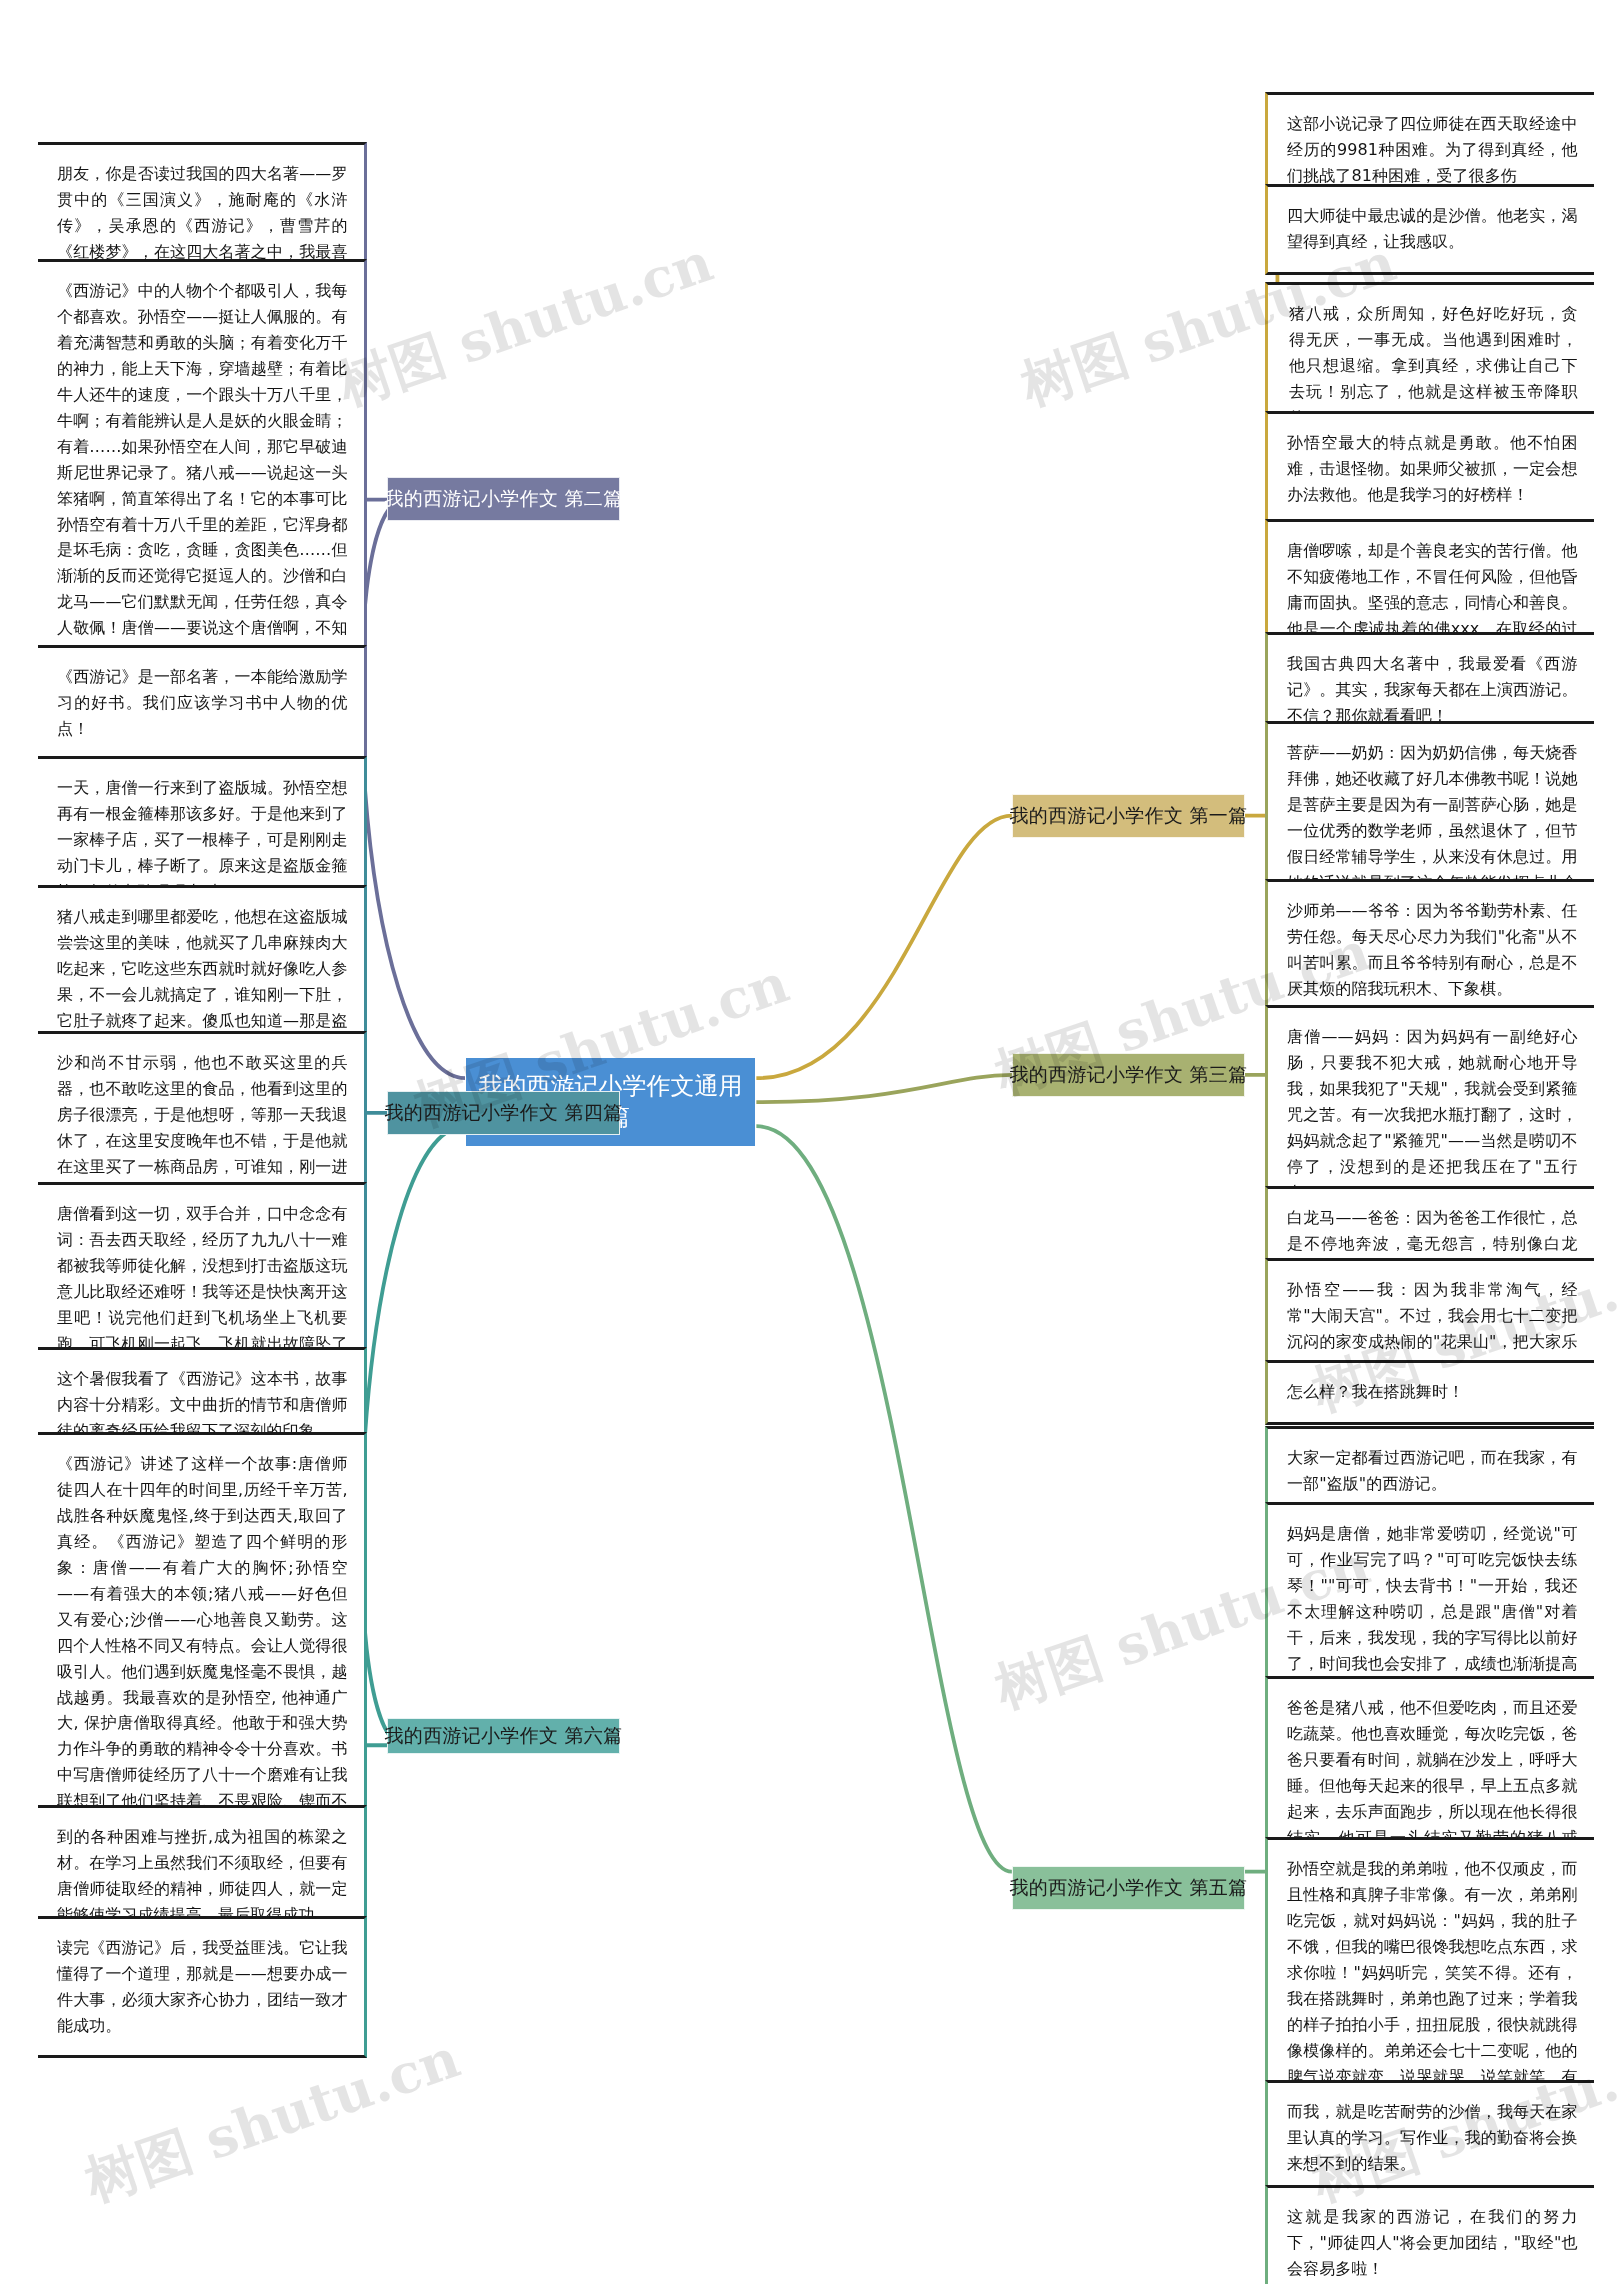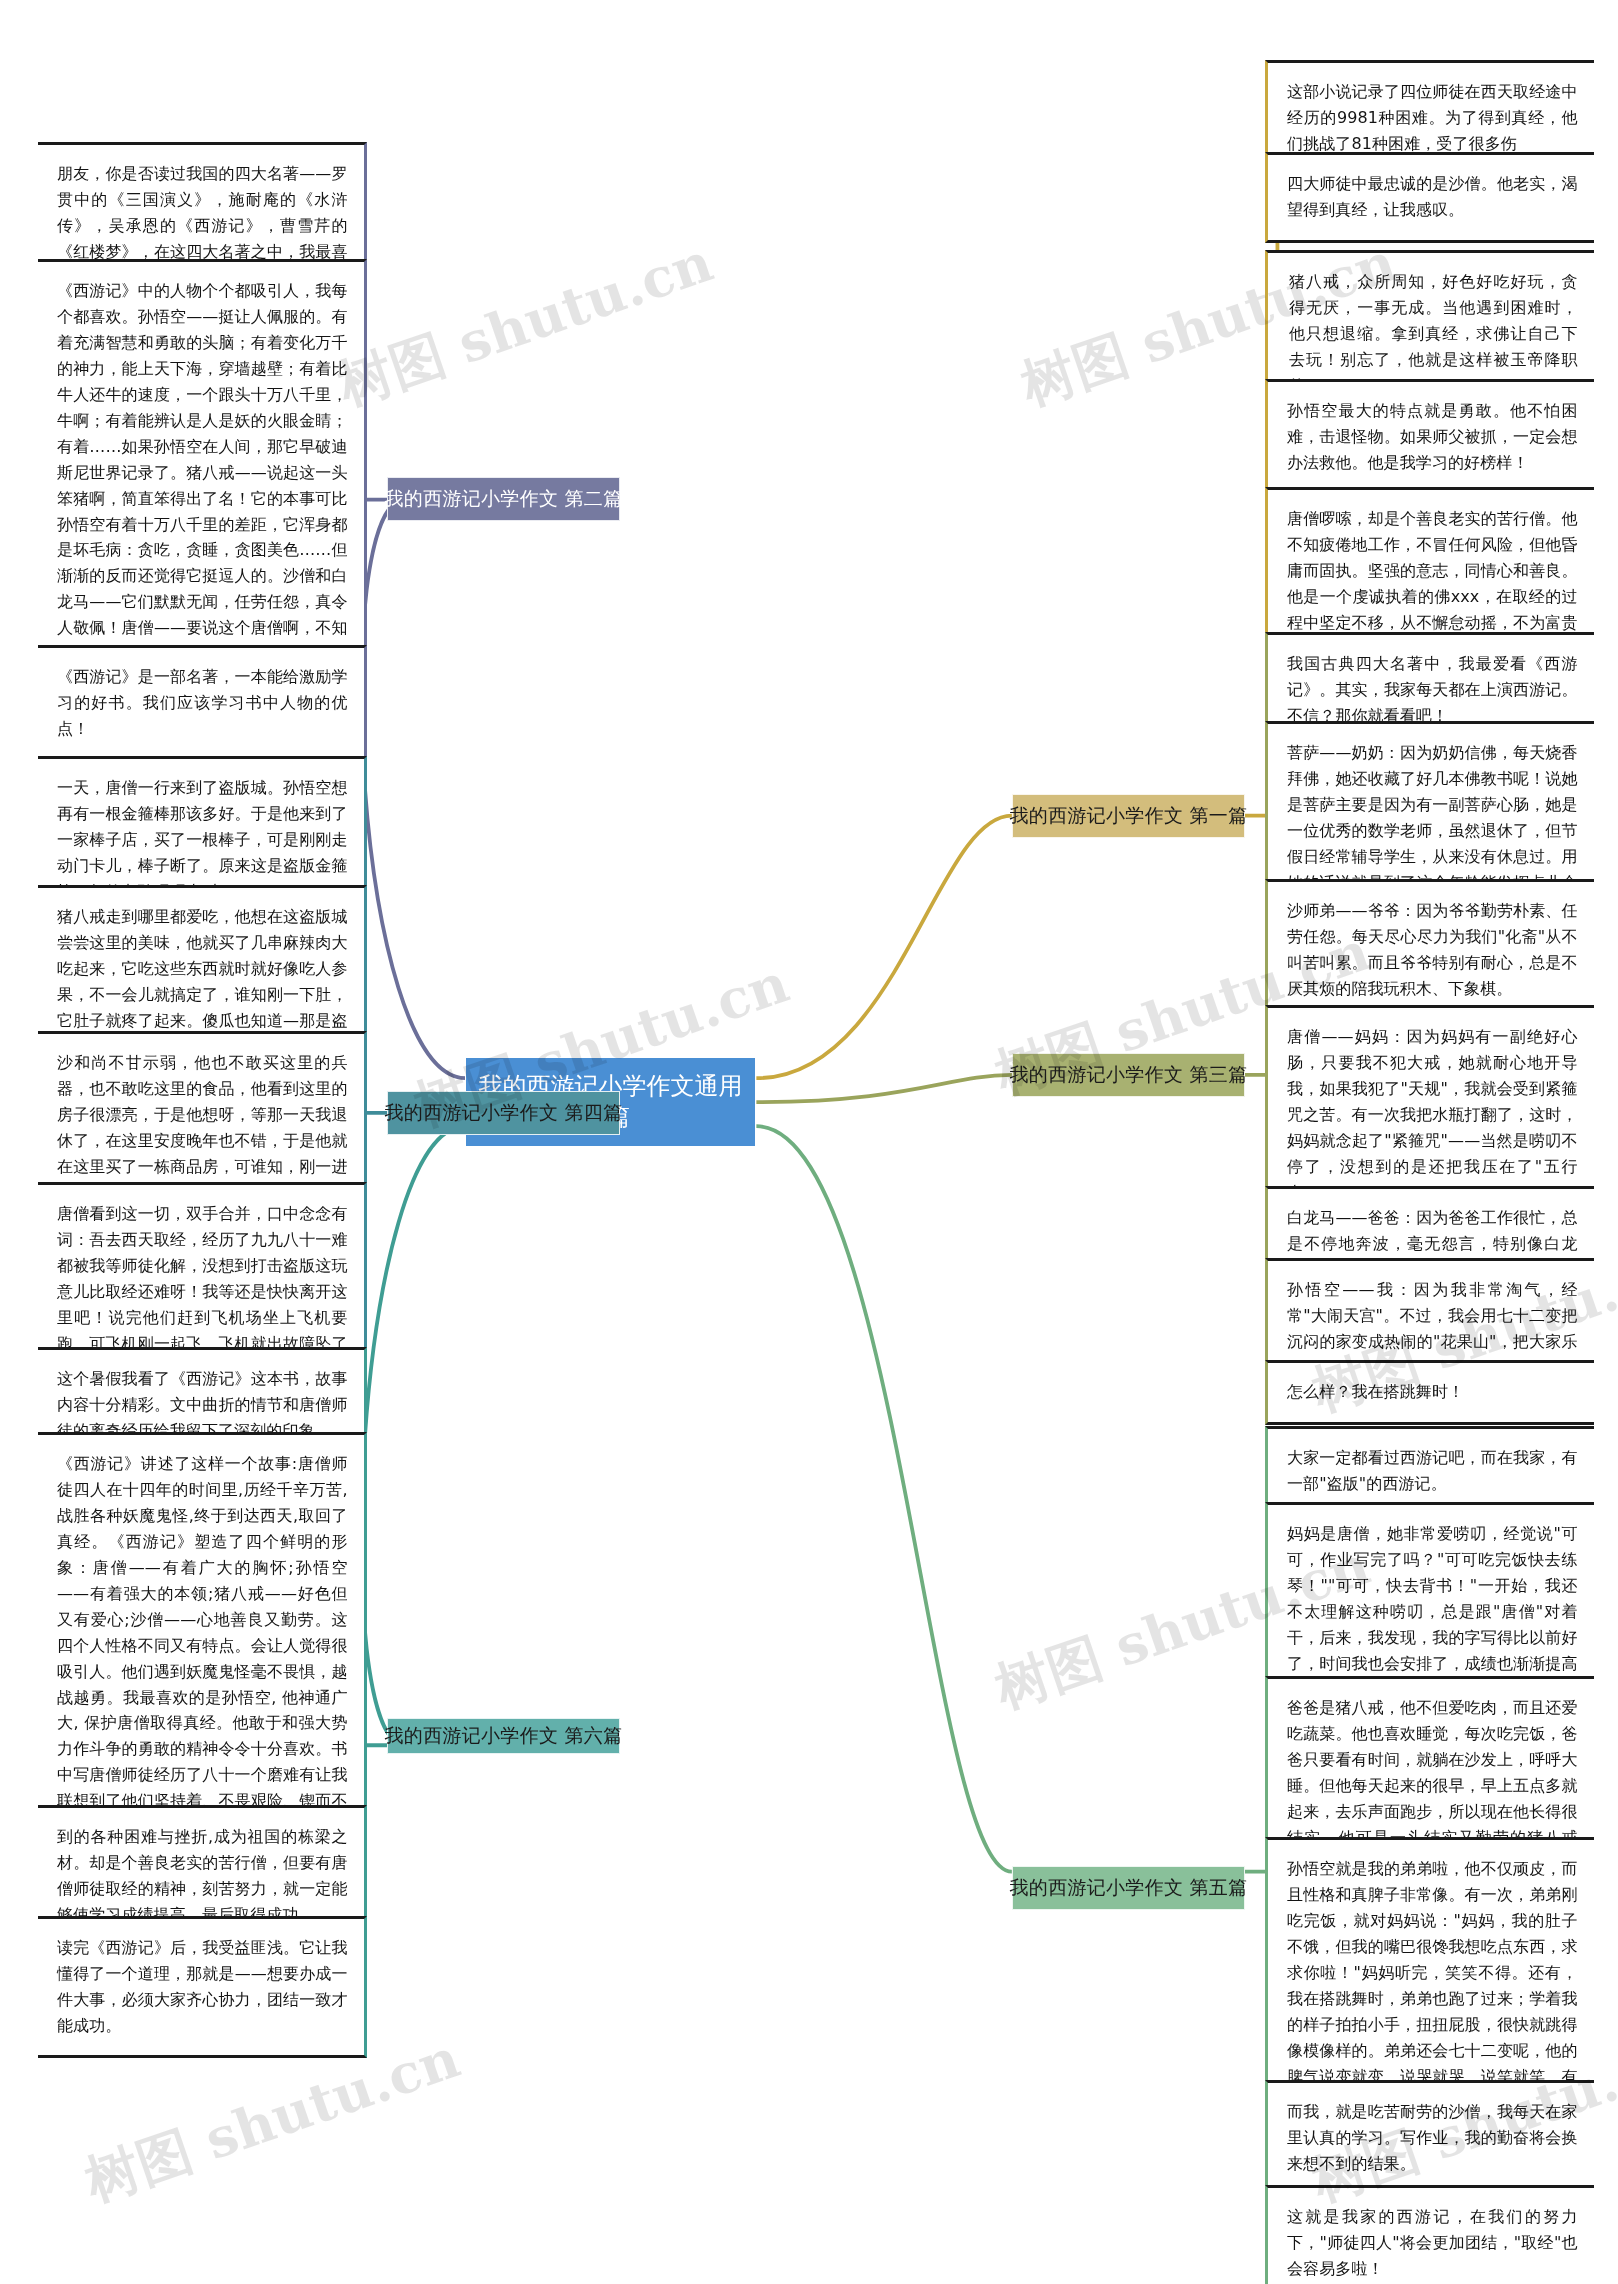--- a/index.html
+++ b/index.html
@@ -29,7 +29,7 @@
 
   
   .c1{border-color:#1a1a1a;}
-  .c1.right{border-left-color:#c9a83e;}
+  .c1.right{border-left-color:#c9a83e;margin-top:32px;}
   .c2.left{border-right-color:#6b6f99;}
   .c3.right{border-left-color:#9aa45c;}
   .c4.left{border-right-color:#3f8c99;}

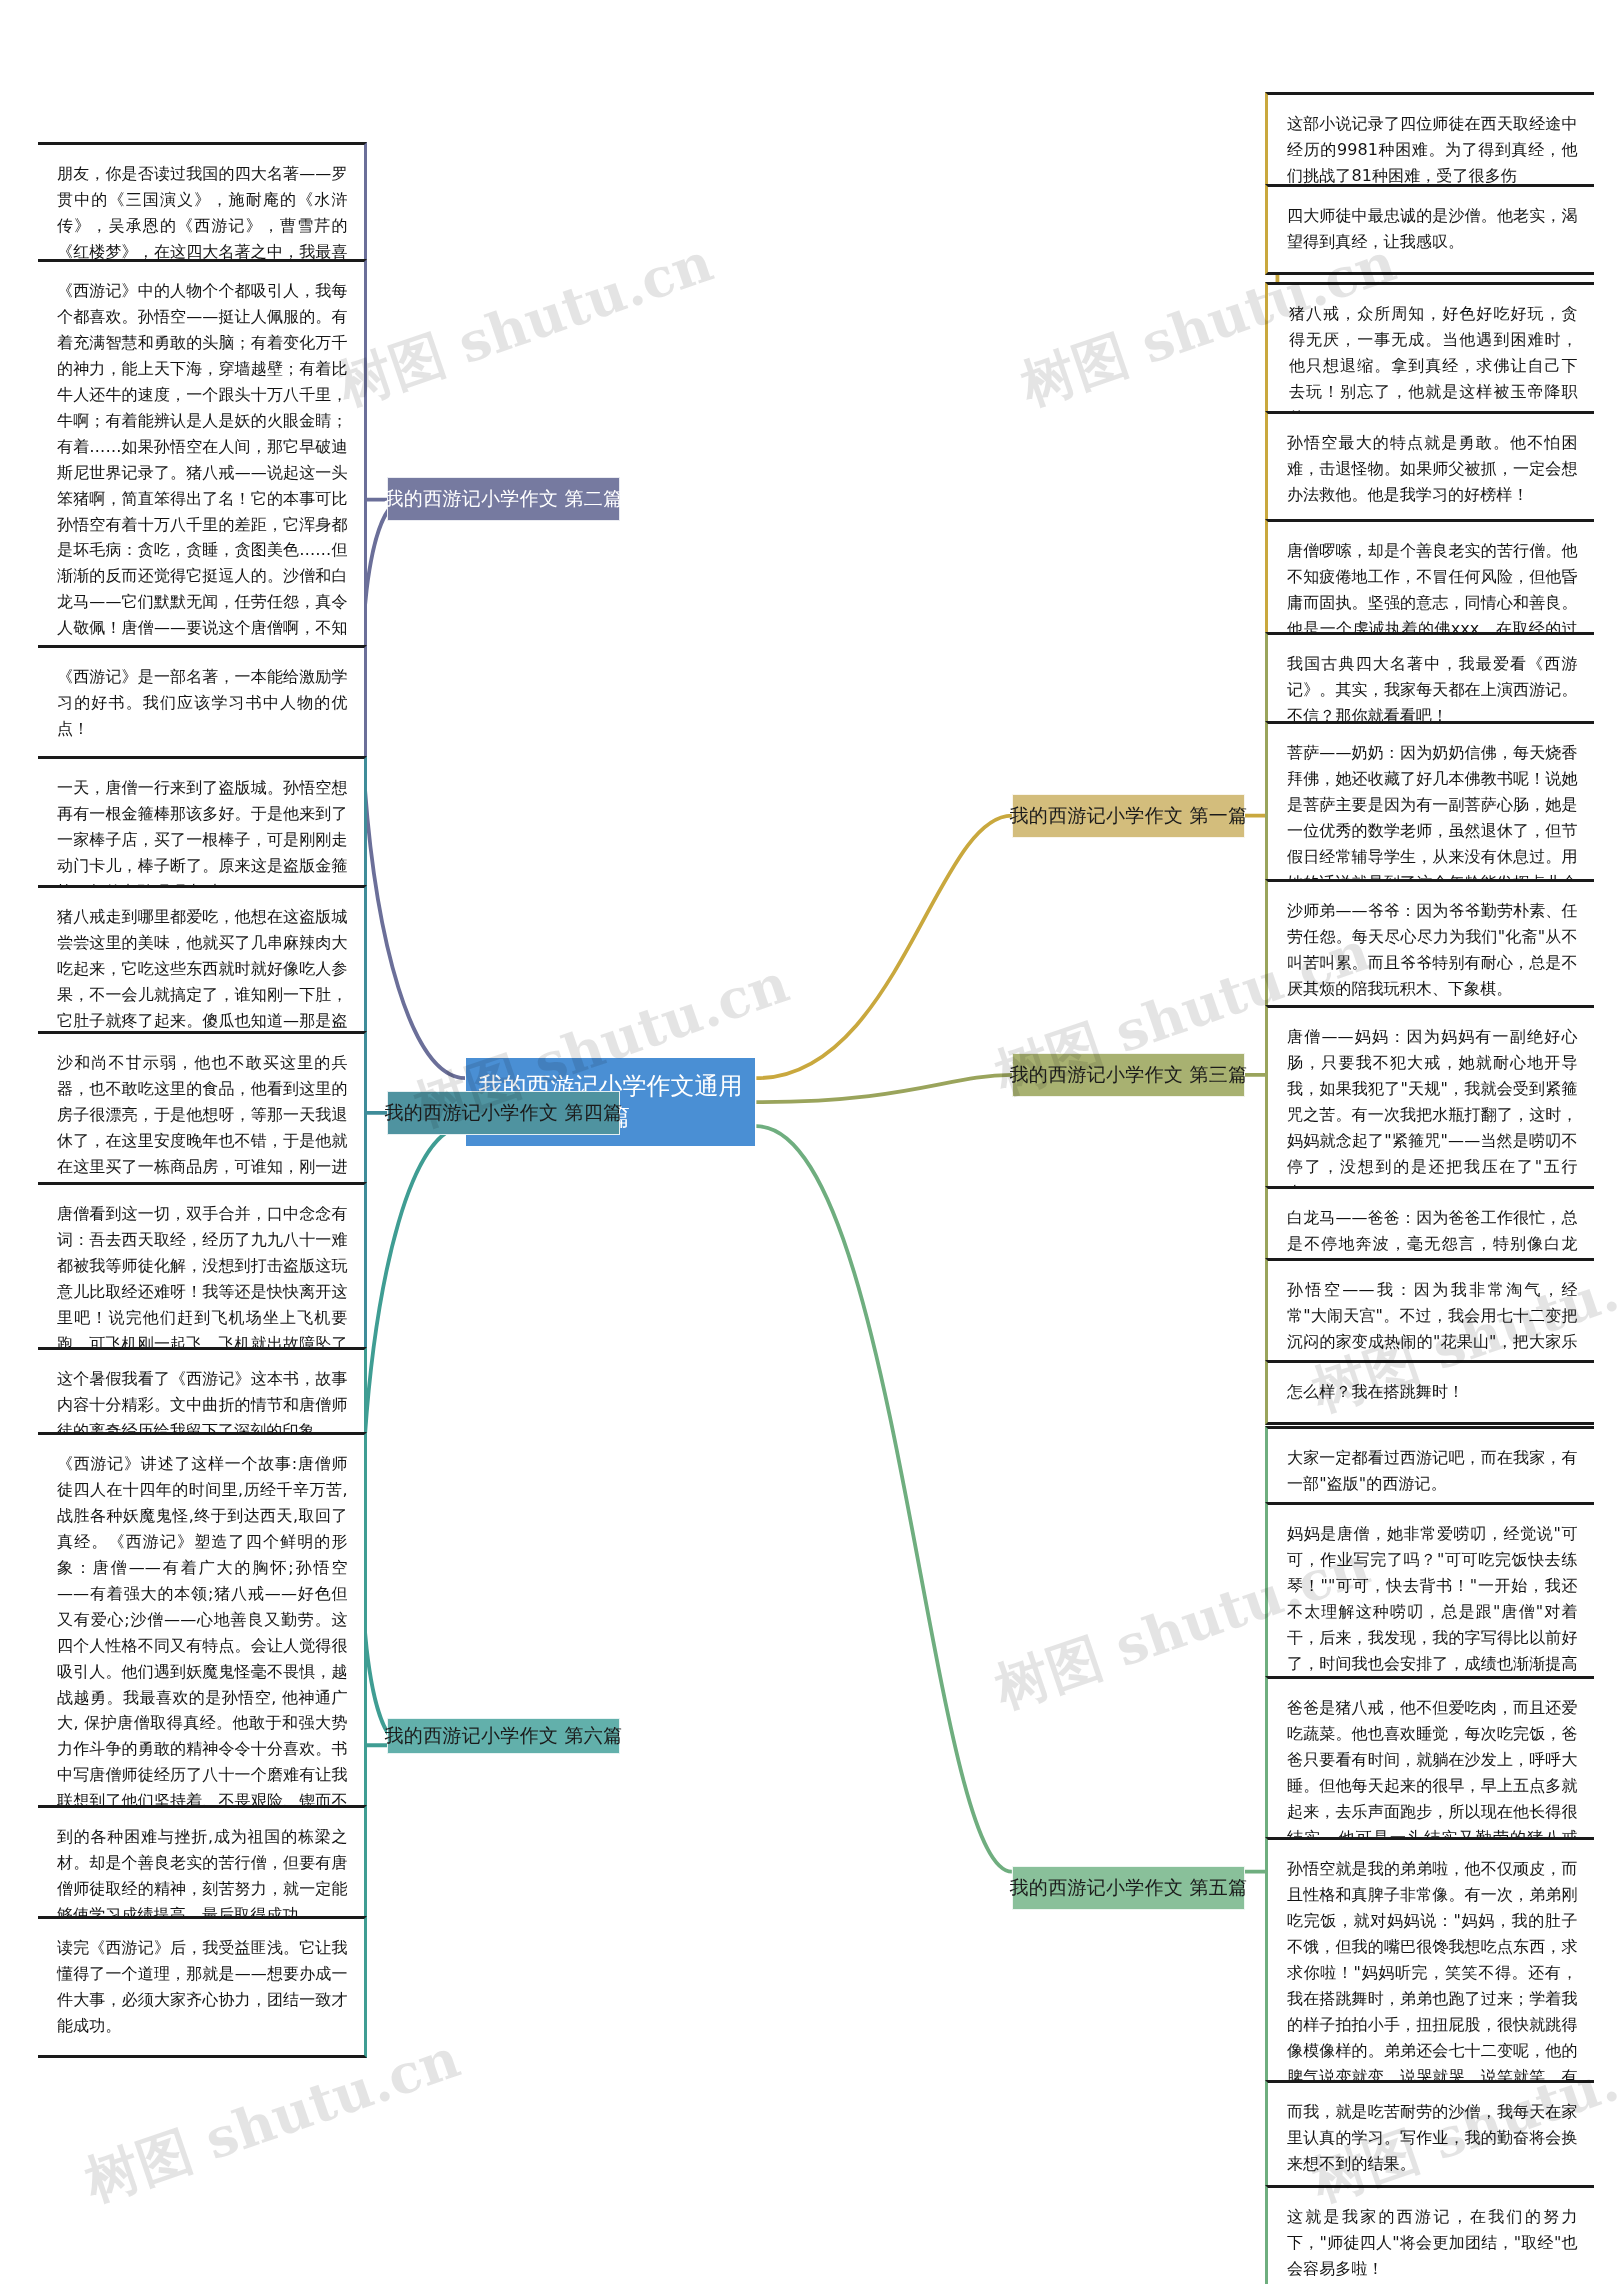--- a/index.html
+++ b/index.html
@@ -217,7 +217,7 @@
     <span>《西游记》讲述了这样一个故事:唐僧师徒四人在十四年的时间里,历经千辛万苦,战胜各种妖魔鬼怪,终于到达西天,取回了真经。《西游记》塑造了四个鲜明的形象：唐僧——有着广大的胸怀;孙悟空——有着强大的本领;猪八戒——好色但又有爱心;沙僧——心地善良又勤劳。这四个人性格不同又有特点。会让人觉得很吸引人。他们遇到妖魔鬼怪毫不畏惧，越战越勇。我最喜欢的是孙悟空, 他神通广大, 保护唐僧取得真经。他敢于和强大势力作斗争的勇敢的精神令令十分喜欢。书中写唐僧师徒经历了八十一个磨难有让我联想到了他们坚持着、不畏艰险、锲而不舍的精神。作为二十一世纪的小学生,我想,除了学习他们有坚定的信念与顽强的毅力,不怕艰苦,不畏惧,齐心协力,团结一心的精神外,更要为了祖国的富强和昌盛,努力学习,炼好一身本领,克服学习、生活中遇</span>
   </div>
   <div class="leaf left c6" style="left:38px;top:1805px;width:329px;">
-    <span>到的各种困难与挫折,成为祖国的栋梁之材。却是个善良老实的苦行僧，但要有唐僧师徒取经的精神，刻苦努力，就一定能够使学习成绩提高，最后取得成功。</span>
+    <span>到的各种困难与挫折,成为祖国的栋梁之材。在学习上虽然我们不须取经，但要有唐僧师徒取经的精神，师徒四人，就一定能够使学习成绩提高，最后取得成功。</span>
   </div>
   <div class="leaf left c6" style="left:38px;top:1916px;width:329px;">
     <span>读完《西游记》后，我受益匪浅。它让我懂得了一个道理，那就是——想要办成一件大事，必须大家齐心协力，团结一致才能成功。</span>

